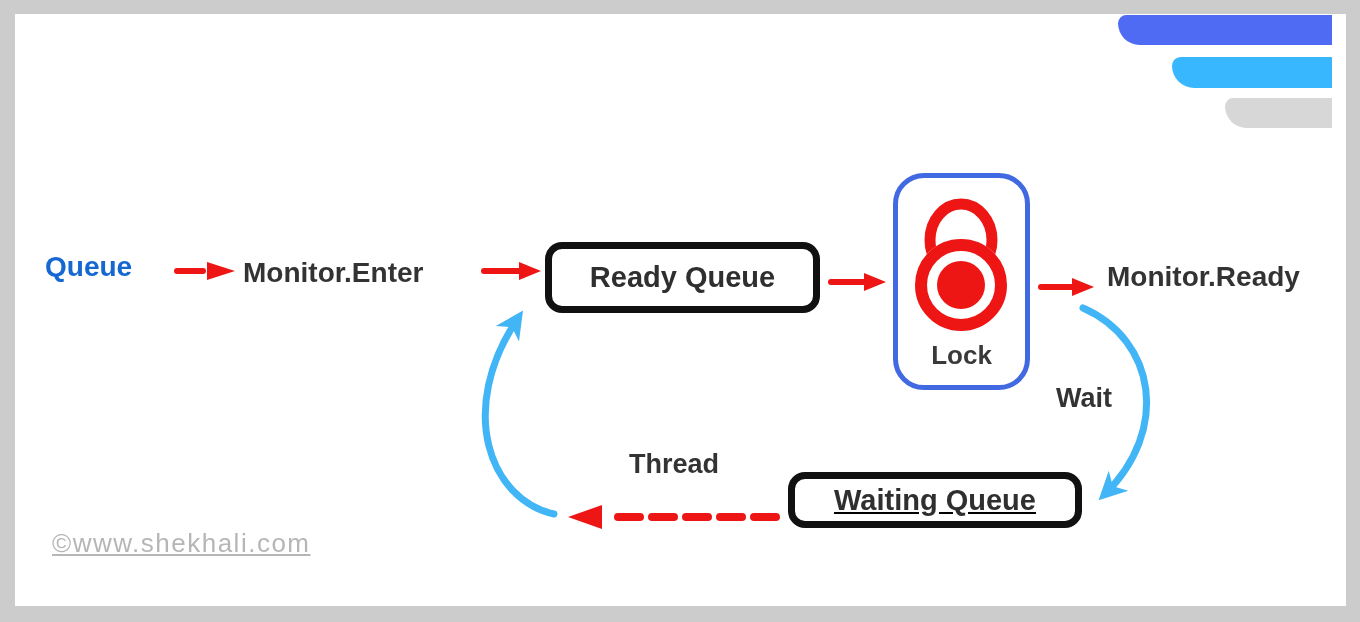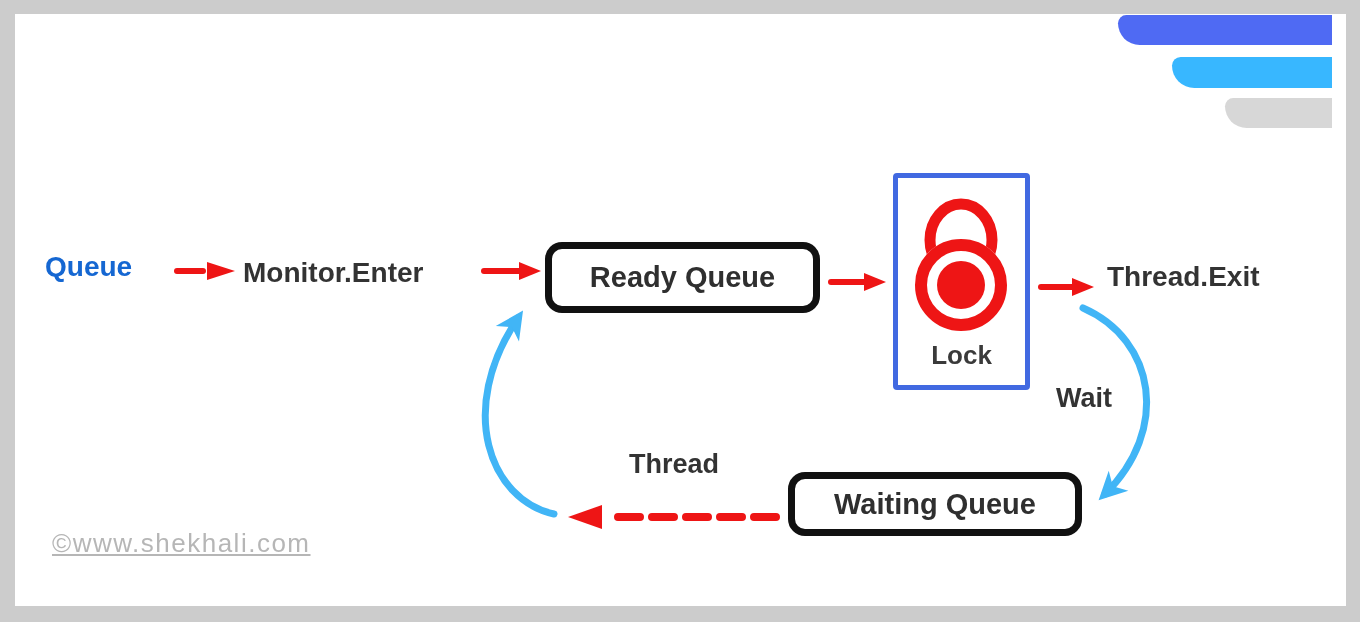--- a/index.html
+++ b/index.html
@@ -91,7 +91,7 @@
     <polygon class="red-fill" points="34,2 56,11 34,20"></polygon>
   </svg>
 
-  <div class="abs lbl mexit">Thread.Exit</div>
+  <div class="abs lbl mexit">Monitor.Ready</div>
 
   <svg class="abs" style="left:1068px;top:298px;" width="115" height="215">
     <defs>

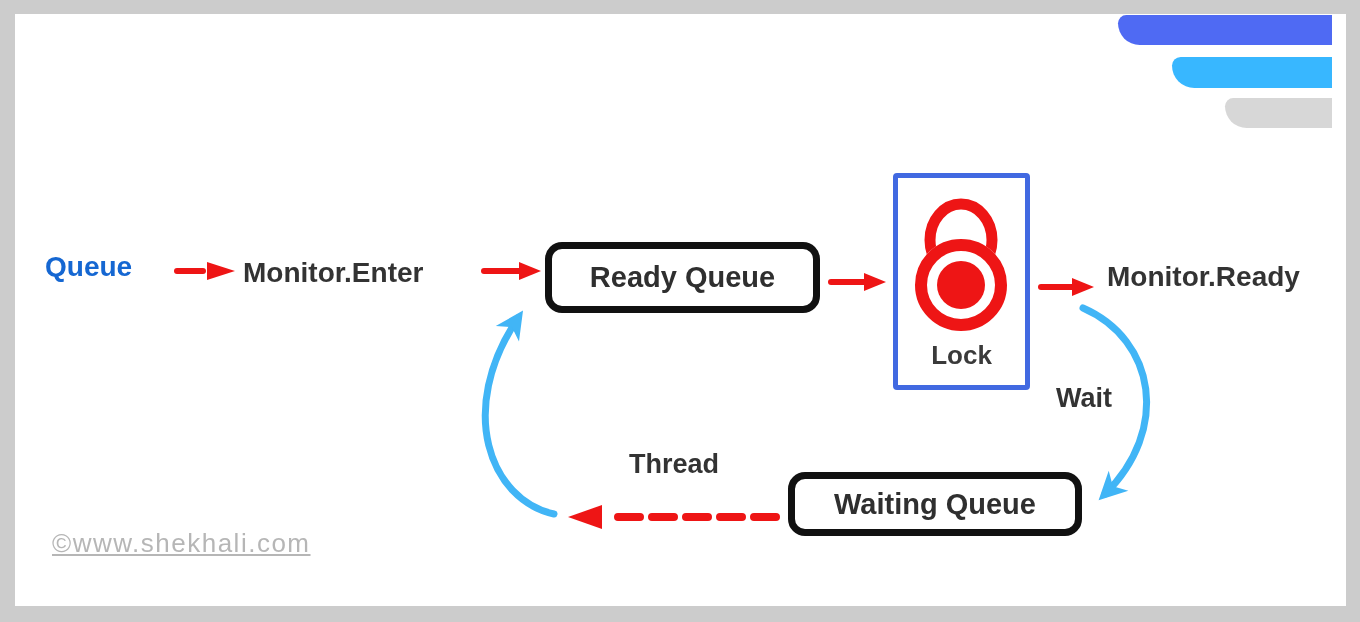--- a/index.html
+++ b/index.html
@@ -31,7 +31,7 @@
   .waiting{left:788px;top:472px;width:294px;height:64px;}
   .qbox span{font-weight:700;font-size:29px;color:#2f2f2f;white-space:nowrap;}
   .lockbox{left:893px;top:173px;width:137px;height:217px;background:#fff;
-           border:5px solid var(--lock-border-blue);border-radius:4px;}
+           border:5px solid var(--lock-border-blue);border-radius:31px;}
   .locklabel{position:absolute;left:0;right:0;bottom:14px;text-align:center;
              font-weight:700;font-size:26px;color:#3a3a3a;}
   .red-line{stroke:var(--arrow-red);stroke-width:6;stroke-linecap:round;}

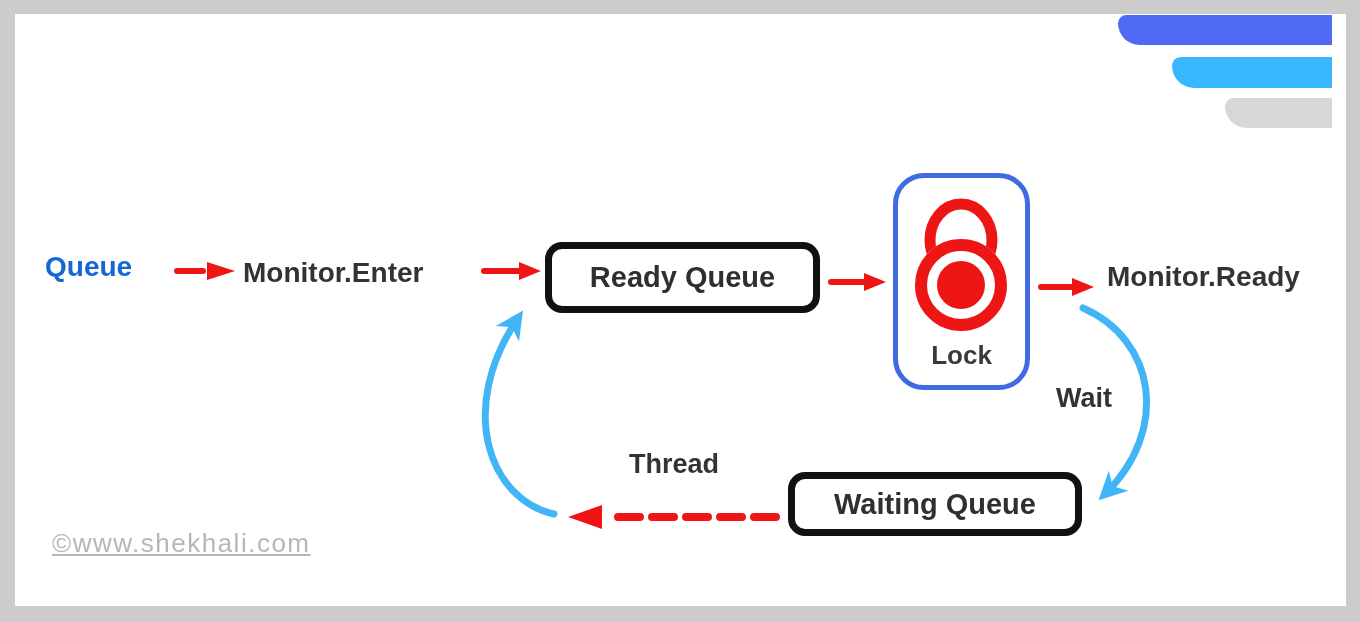--- a/index.html
+++ b/index.html
@@ -28,7 +28,7 @@
   .qbox{border:7px solid var(--box-border);border-radius:17px;background:#fff;
         display:flex;align-items:center;justify-content:center;}
   .ready{left:545px;top:242px;width:275px;height:71px;}
-  .waiting{left:788px;top:472px;width:294px;height:64px;}
+  .waiting{left:788px;top:472px;width:294px;height:56px;text-decoration:underline;}
   .qbox span{font-weight:700;font-size:29px;color:#2f2f2f;white-space:nowrap;}
   .lockbox{left:893px;top:173px;width:137px;height:217px;background:#fff;
            border:5px solid var(--lock-border-blue);border-radius:31px;}

